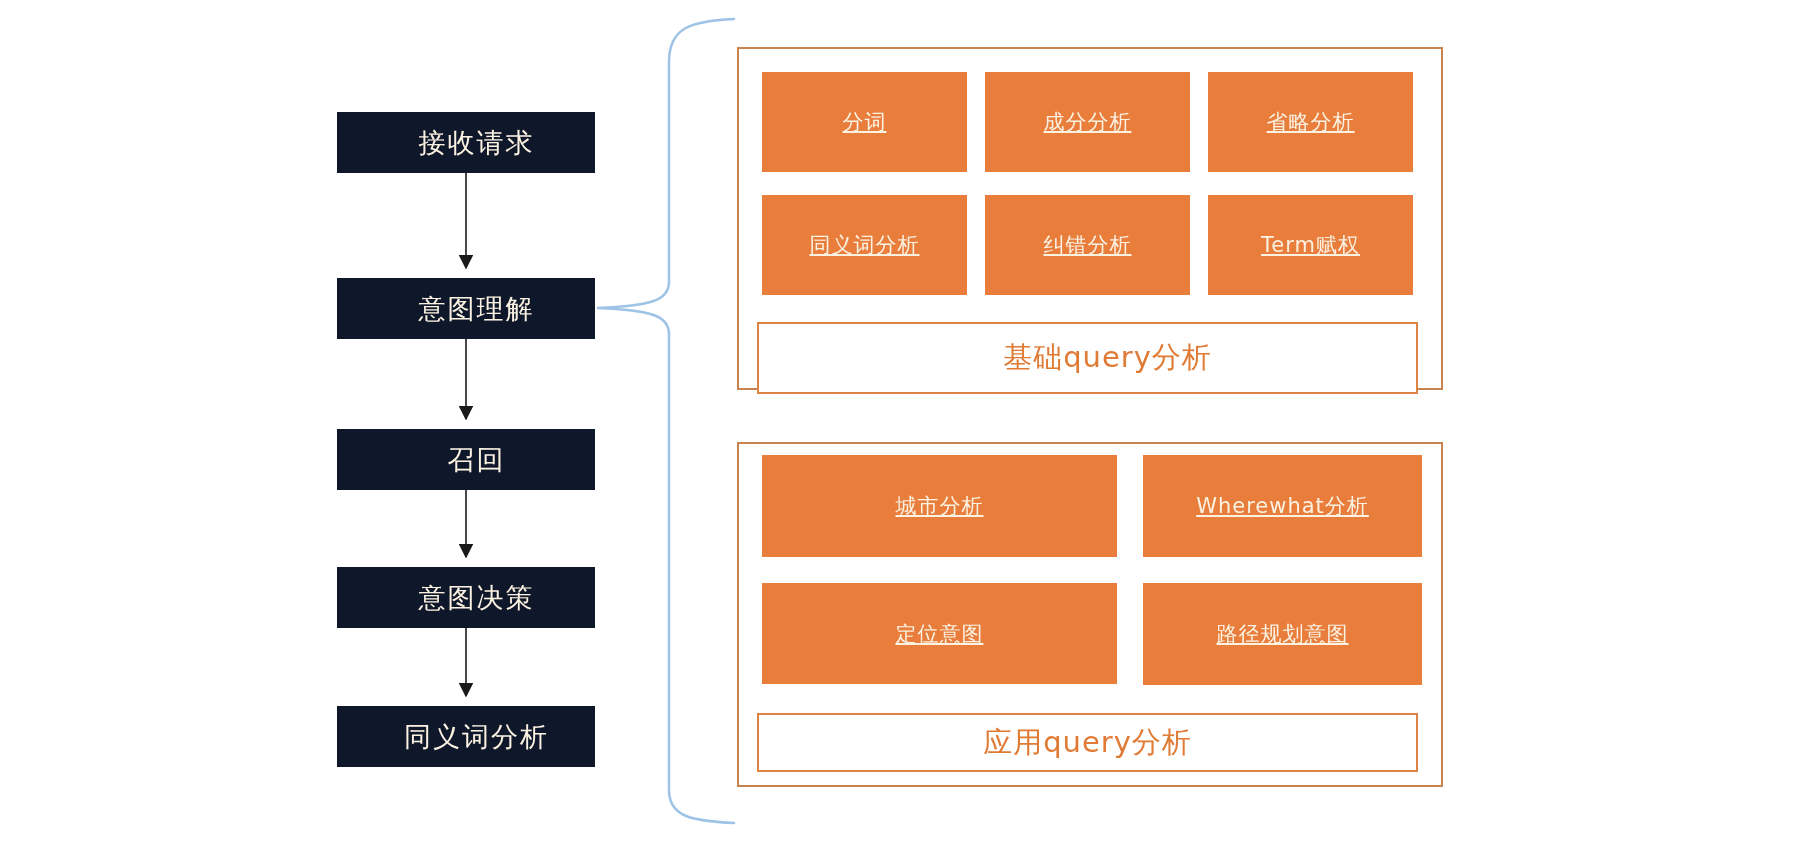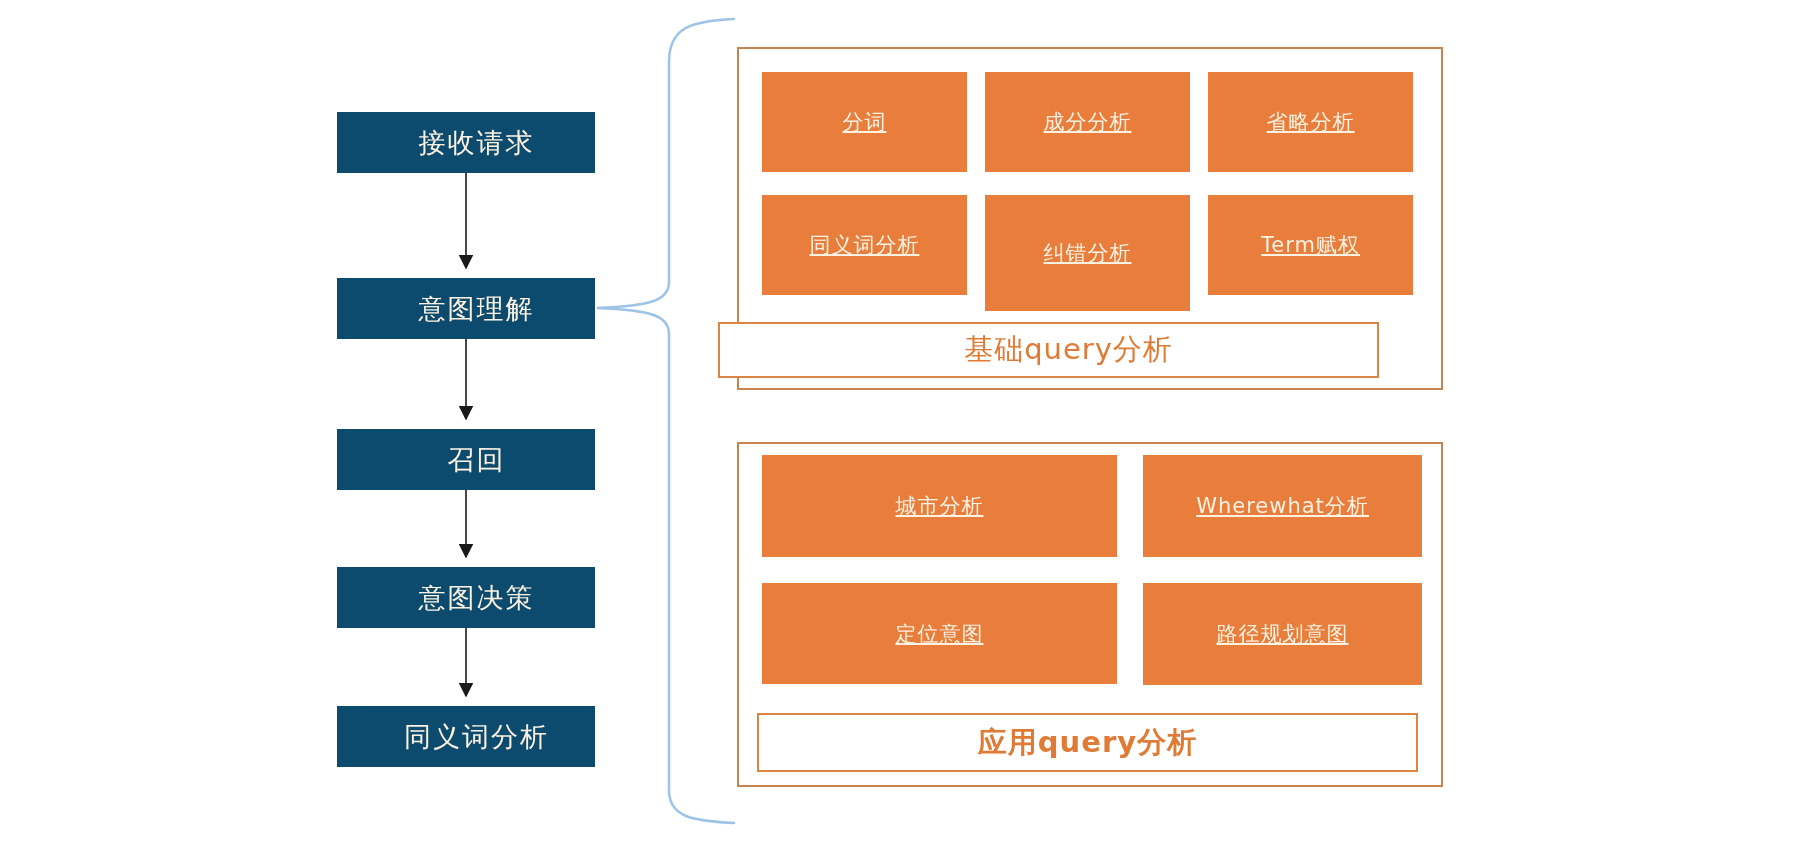--- a/index.html
+++ b/index.html
@@ -13,7 +13,7 @@
   .abs{position:absolute;box-sizing:border-box;}
   
   .fbox{
-    background:#0c4a6e;
+    background:#0f172a;
     color:#FBF2E2;
     display:flex;align-items:center;justify-content:center;
     font-size:27px;

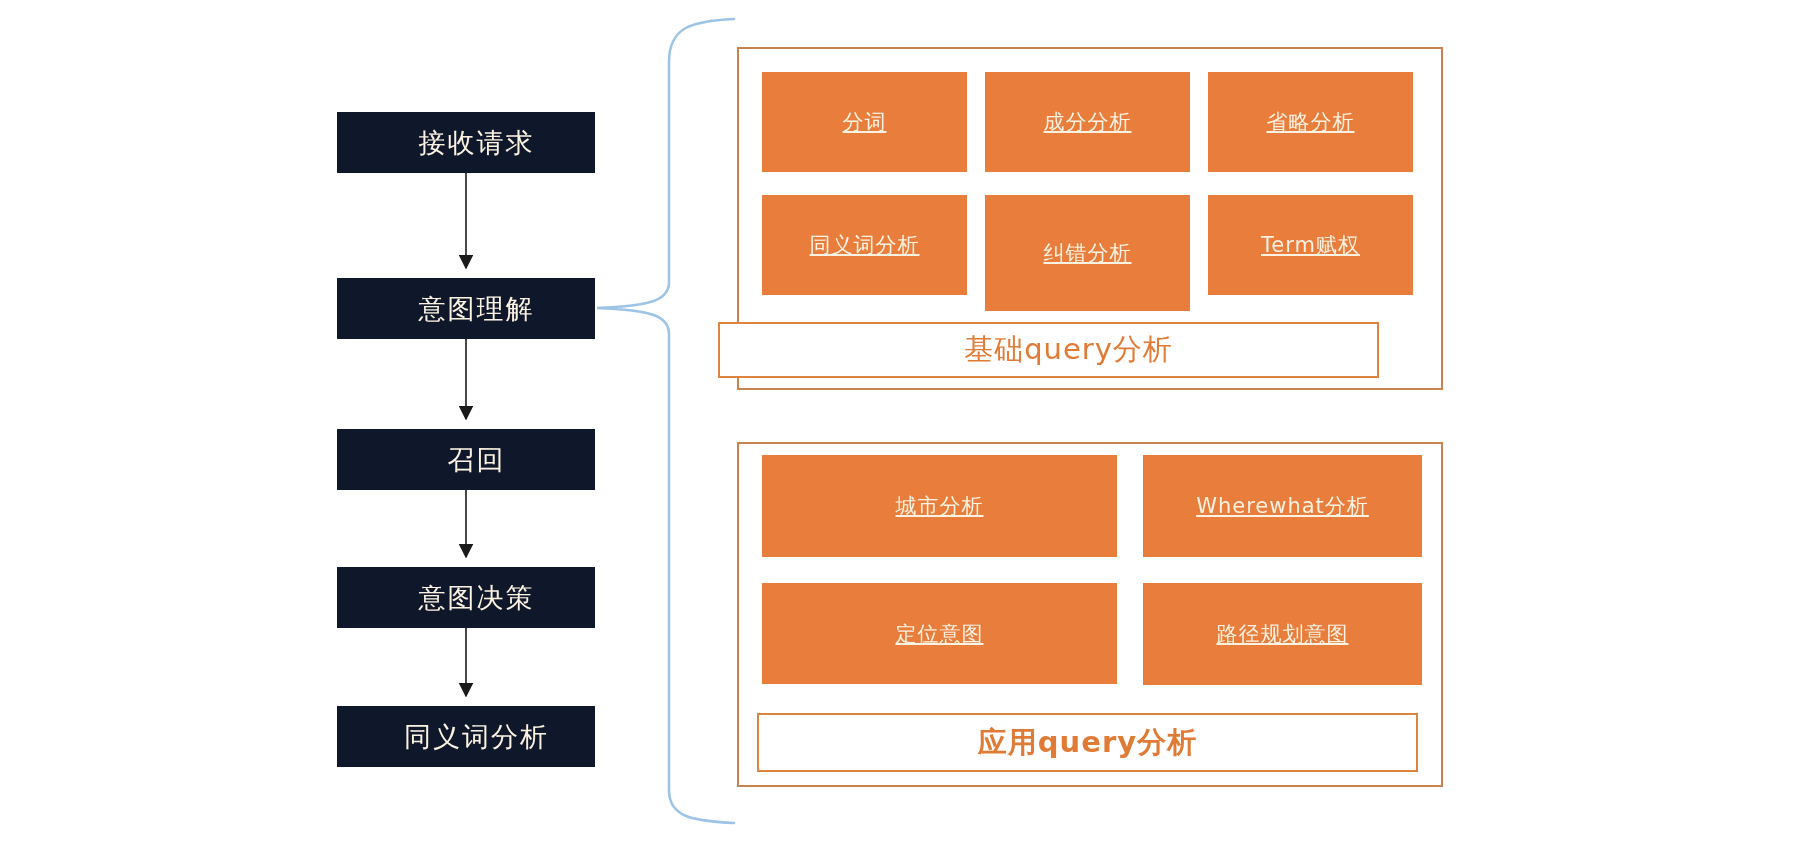--- a/index.html
+++ b/index.html
@@ -99,7 +99,7 @@
 <div class="abs gbox" style="left:762px;top:195px;width:205px;height:100px;">
   <span>同义词分析</span>
 </div>
-<div class="abs gbox" style="left:985px;top:195px;width:205px;height:116px;">
+<div class="abs gbox" style="left:985px;top:195px;width:205px;height:100px;">
   <span>纠错分析</span>
 </div>
 <div class="abs gbox" style="left:1208px;top:195px;width:205px;height:100px;">

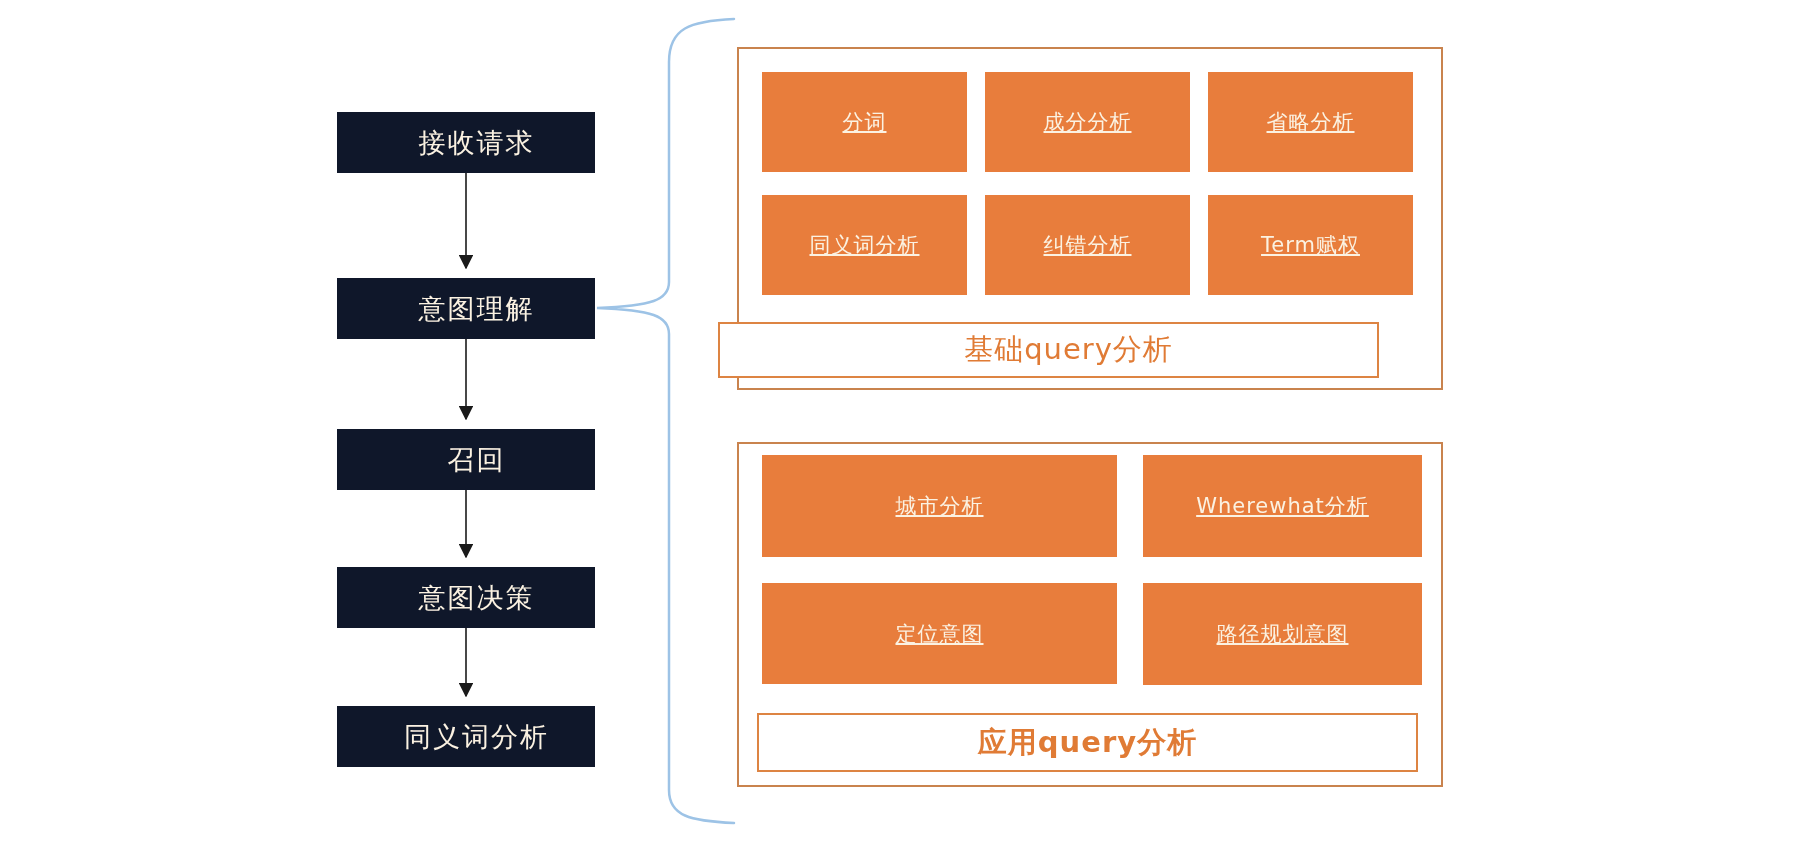--- a/index.html
+++ b/index.html
@@ -106,7 +106,7 @@
   <span>Term赋权</span>
 </div>
 
-<div class="abs glabel" style="left:718px;top:322px;width:661px;height:56px;padding-left:40px;">
+<div class="abs glabel" style="left:757px;top:322px;width:661px;height:72px;padding-left:40px;">
   <span>基础query分析</span>
 </div>
 

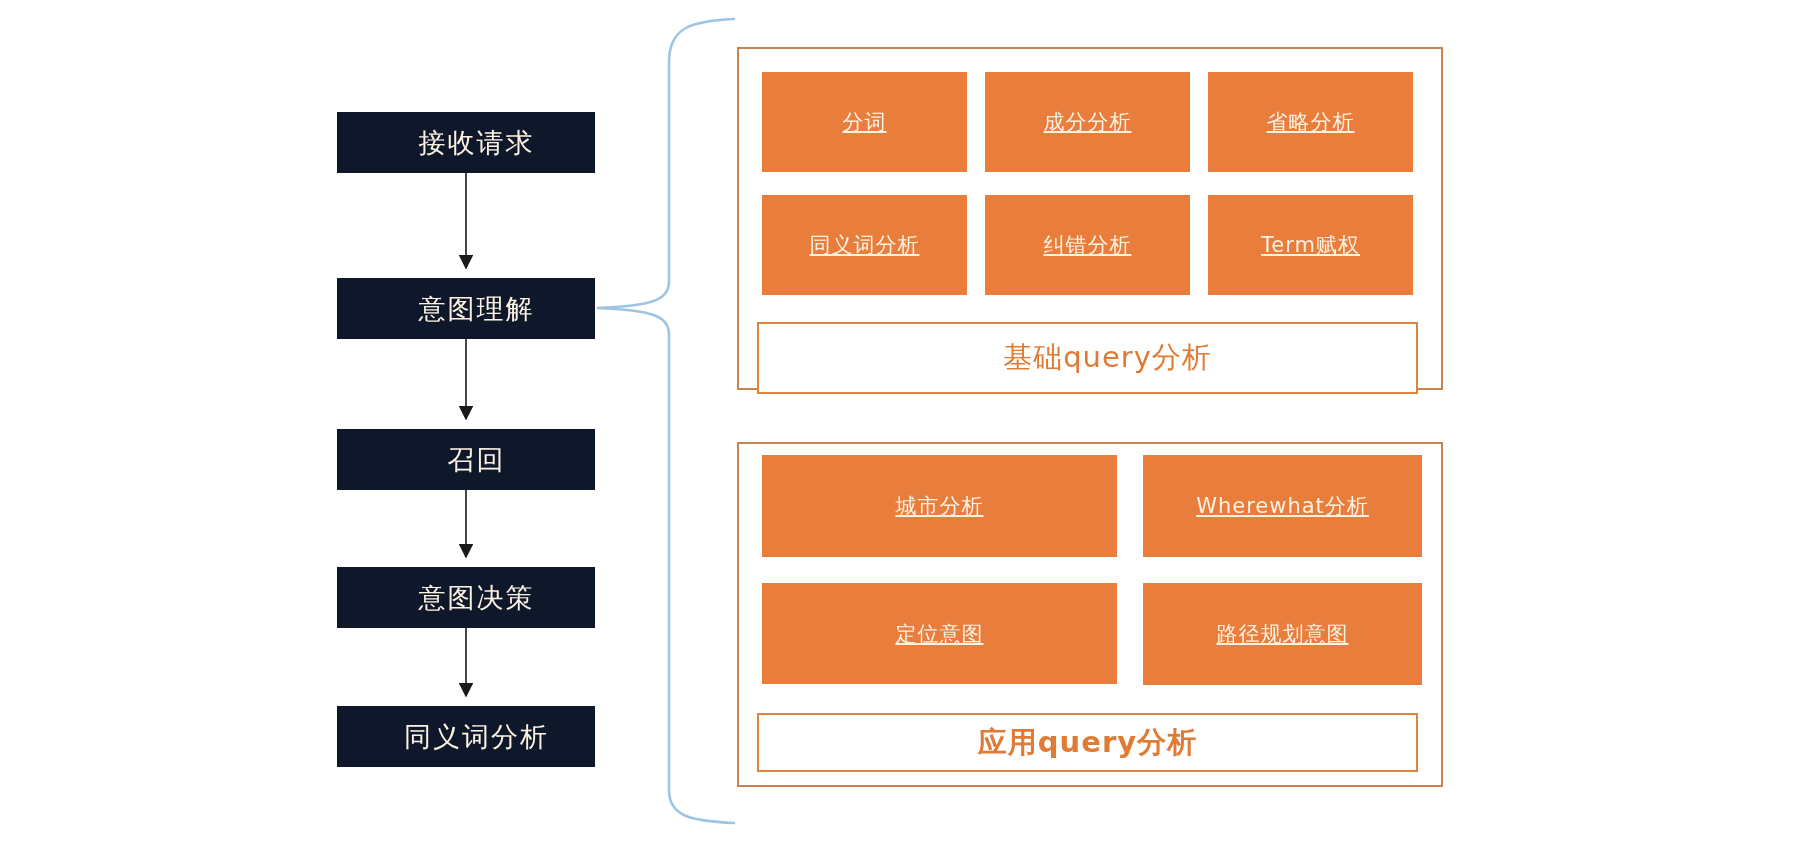--- a/index.html
+++ b/index.html
@@ -125,7 +125,7 @@
   <span>路径规划意图</span>
 </div>
 
-<div class="abs glabel" style="left:757px;top:713px;width:661px;height:59px;font-weight:bold;">
+<div class="abs glabel" style="left:757px;top:713px;width:661px;height:59px;">
   <span>应用query分析</span>
 </div>
 

